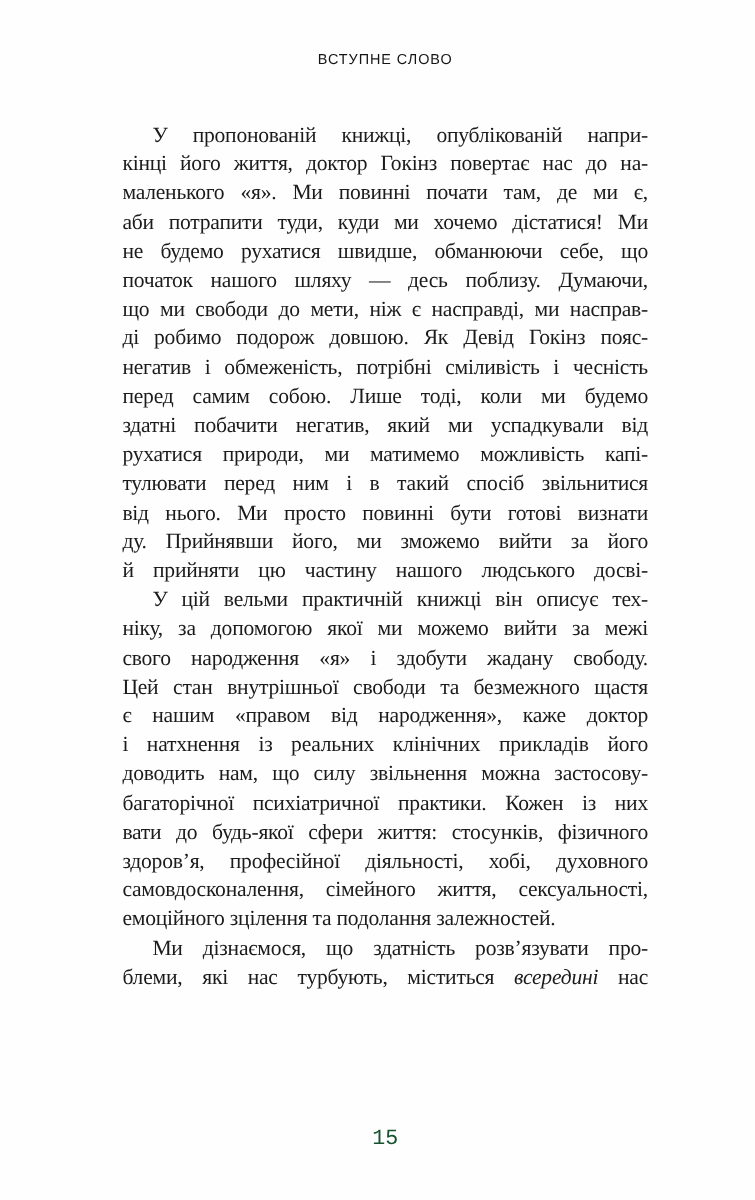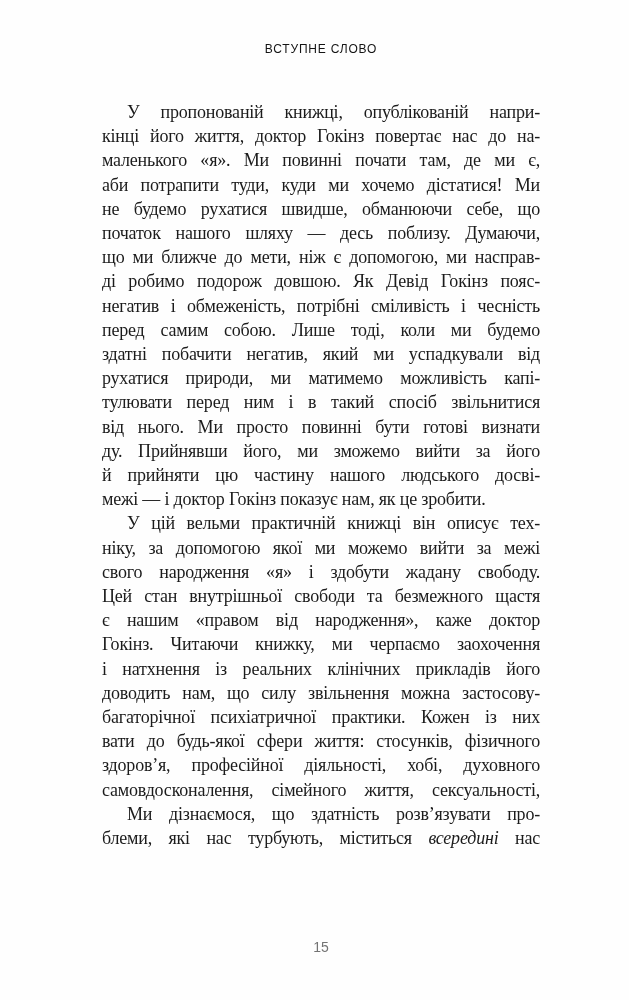--- a/index.html
+++ b/index.html
@@ -77,7 +77,7 @@
       <div class="line">аби потрапити туди, куди ми хочемо дістатися! Ми</div>
       <div class="line">не будемо рухатися швидше, обманюючи себе, що</div>
       <div class="line">початок нашого шляху — десь поблизу. Думаючи,</div>
-      <div class="line">що ми ближче до мети, ніж є допомогою, ми насправ-</div>
+      <div class="line">що ми свободи до мети, ніж є насправді, ми насправ-</div>
       <div class="line">ді робимо подорож довшою. Як Девід Гокінз пояс-</div>
       <div class="line">негатив і обмеженість, потрібні сміливість і чесність</div>
       <div class="line">перед самим собою. Лише тоді, коли ми будемо</div>

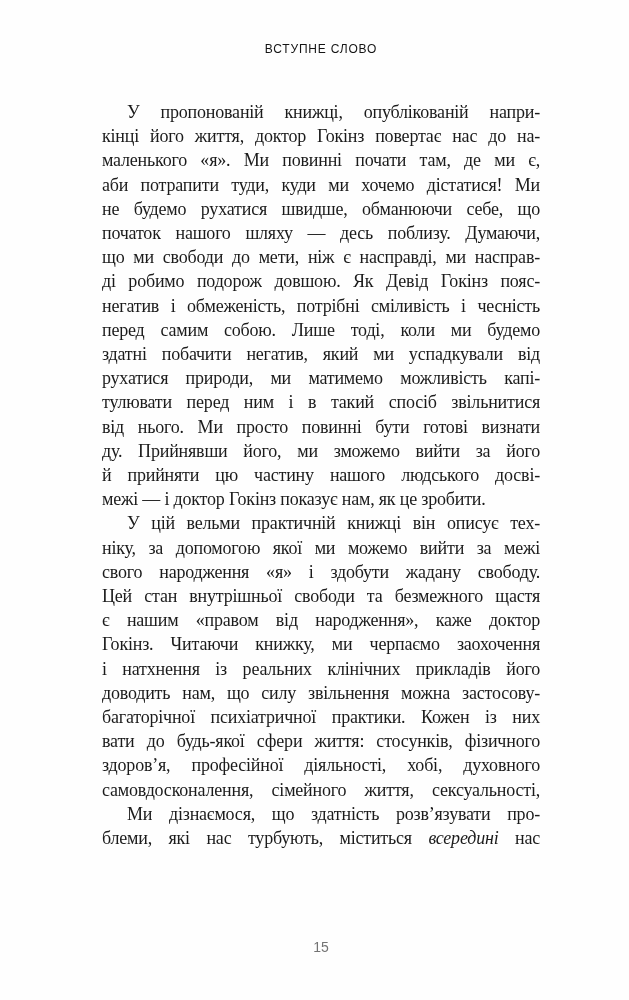--- a/index.html
+++ b/index.html
@@ -87,7 +87,6 @@
       <div class="line">від нього. Ми просто повинні бути готові визнати</div>
       <div class="line">ду. Прийнявши його, ми зможемо вийти за його</div>
       <div class="line">й прийняти цю частину нашого людського досві-</div>
-      <div class="line para-last">межі — і доктор Гокінз показує нам, як це зробити.</div>
     </div>
 
     <div>

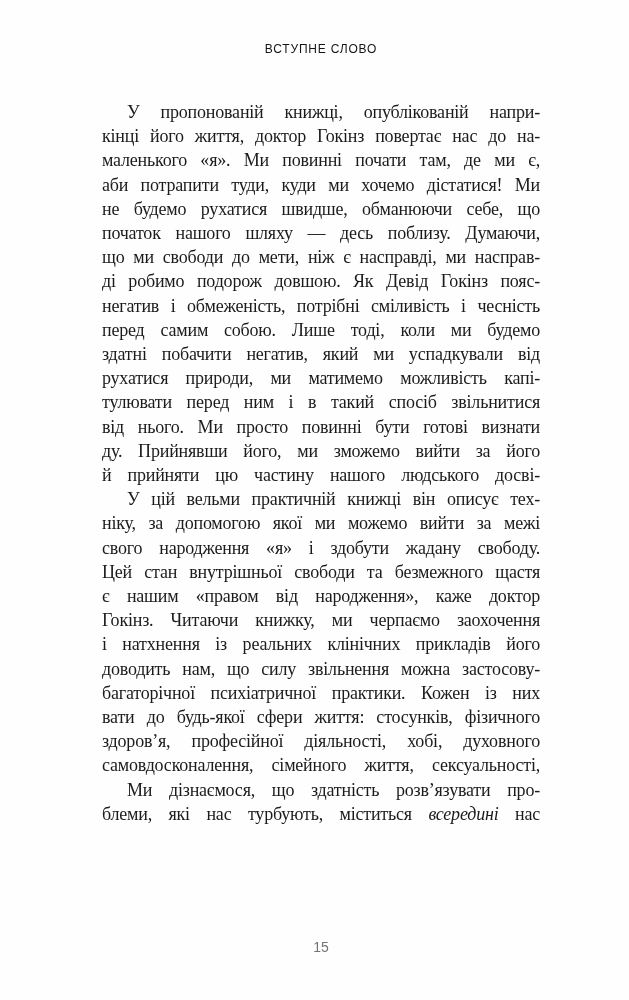--- a/index.html
+++ b/index.html
@@ -95,7 +95,6 @@
       <div class="line">свого народження «я» і здобути жадану свободу.</div>
       <div class="line">Цей стан внутрішньої свободи та безмежного щастя</div>
       <div class="line">є нашим «правом від народження», каже доктор</div>
-      <div class="line">Гокінз. Читаючи книжку, ми черпаємо заохочення</div>
       <div class="line">і натхнення із реальних клінічних прикладів його</div>
       <div class="line">доводить нам, що силу звільнення можна застосову-</div>
       <div class="line">багаторічної психіатричної практики. Кожен із них</div>

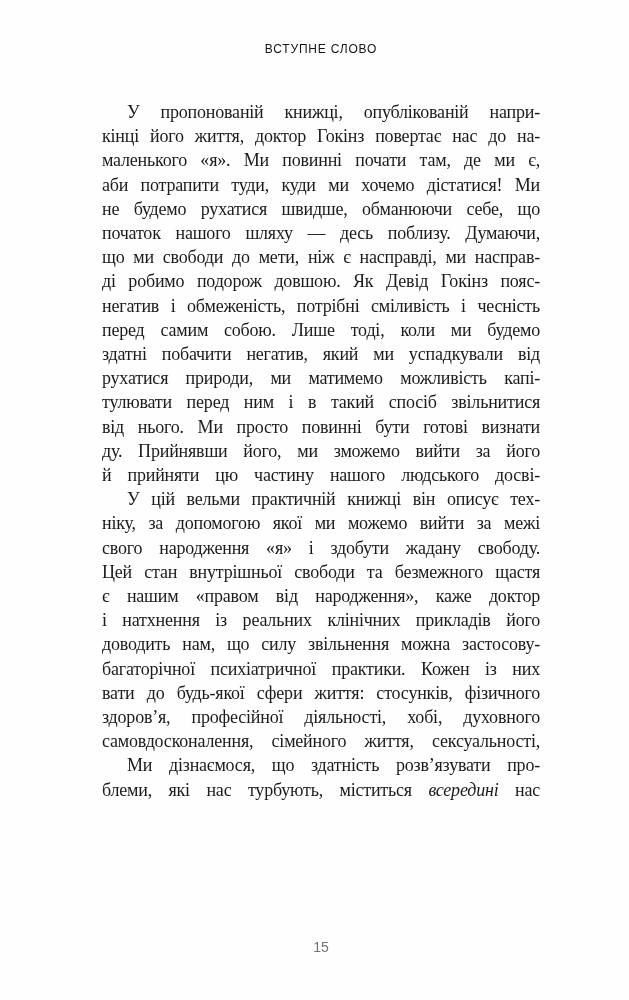--- a/index.html
+++ b/index.html
@@ -101,6 +101,7 @@
       <div class="line">вати до будь-якої сфери життя: стосунків, фізичного</div>
       <div class="line">здоров’я, професійної діяльності, хобі, духовного</div>
       <div class="line">самовдосконалення, сімейного життя, сексуальності,</div>
+      <div class="line para-last">емоційного зцілення та подолання залежностей.</div>
     </div>
 
     <div>

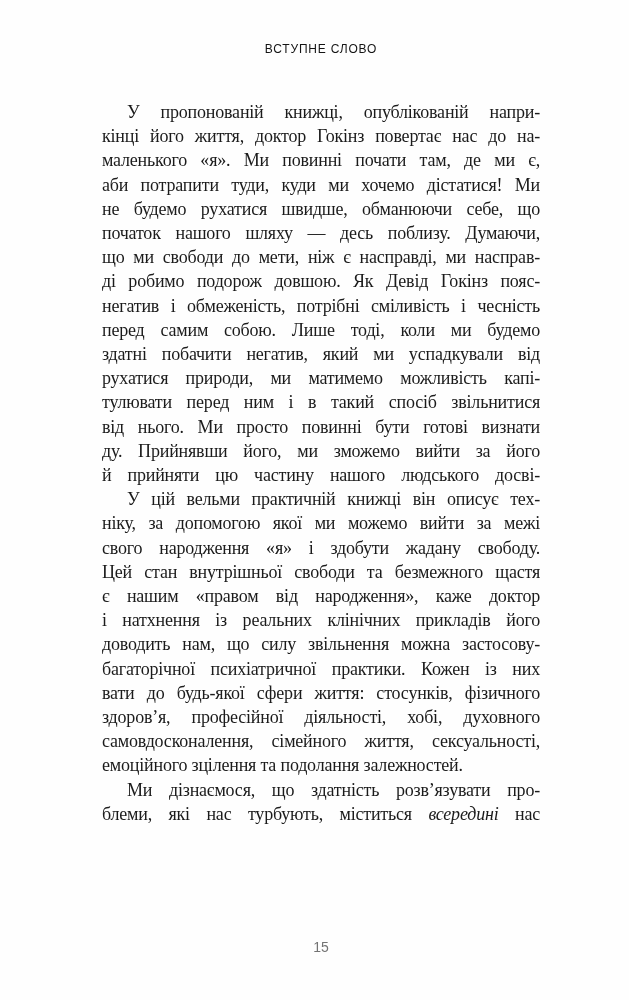--- a/index.html
+++ b/index.html
@@ -56,9 +56,9 @@
     left: 102px;
     width: 438px;
     text-align: center;
-    font-family: Liberation Sans, sans-serif;
-    font-size: 14px;
-    color: #737373;
+    font-family: Liberation Mono, monospace;
+    font-size: 18px;
+    color: #14532d;
   }
 </style>
 </head>

